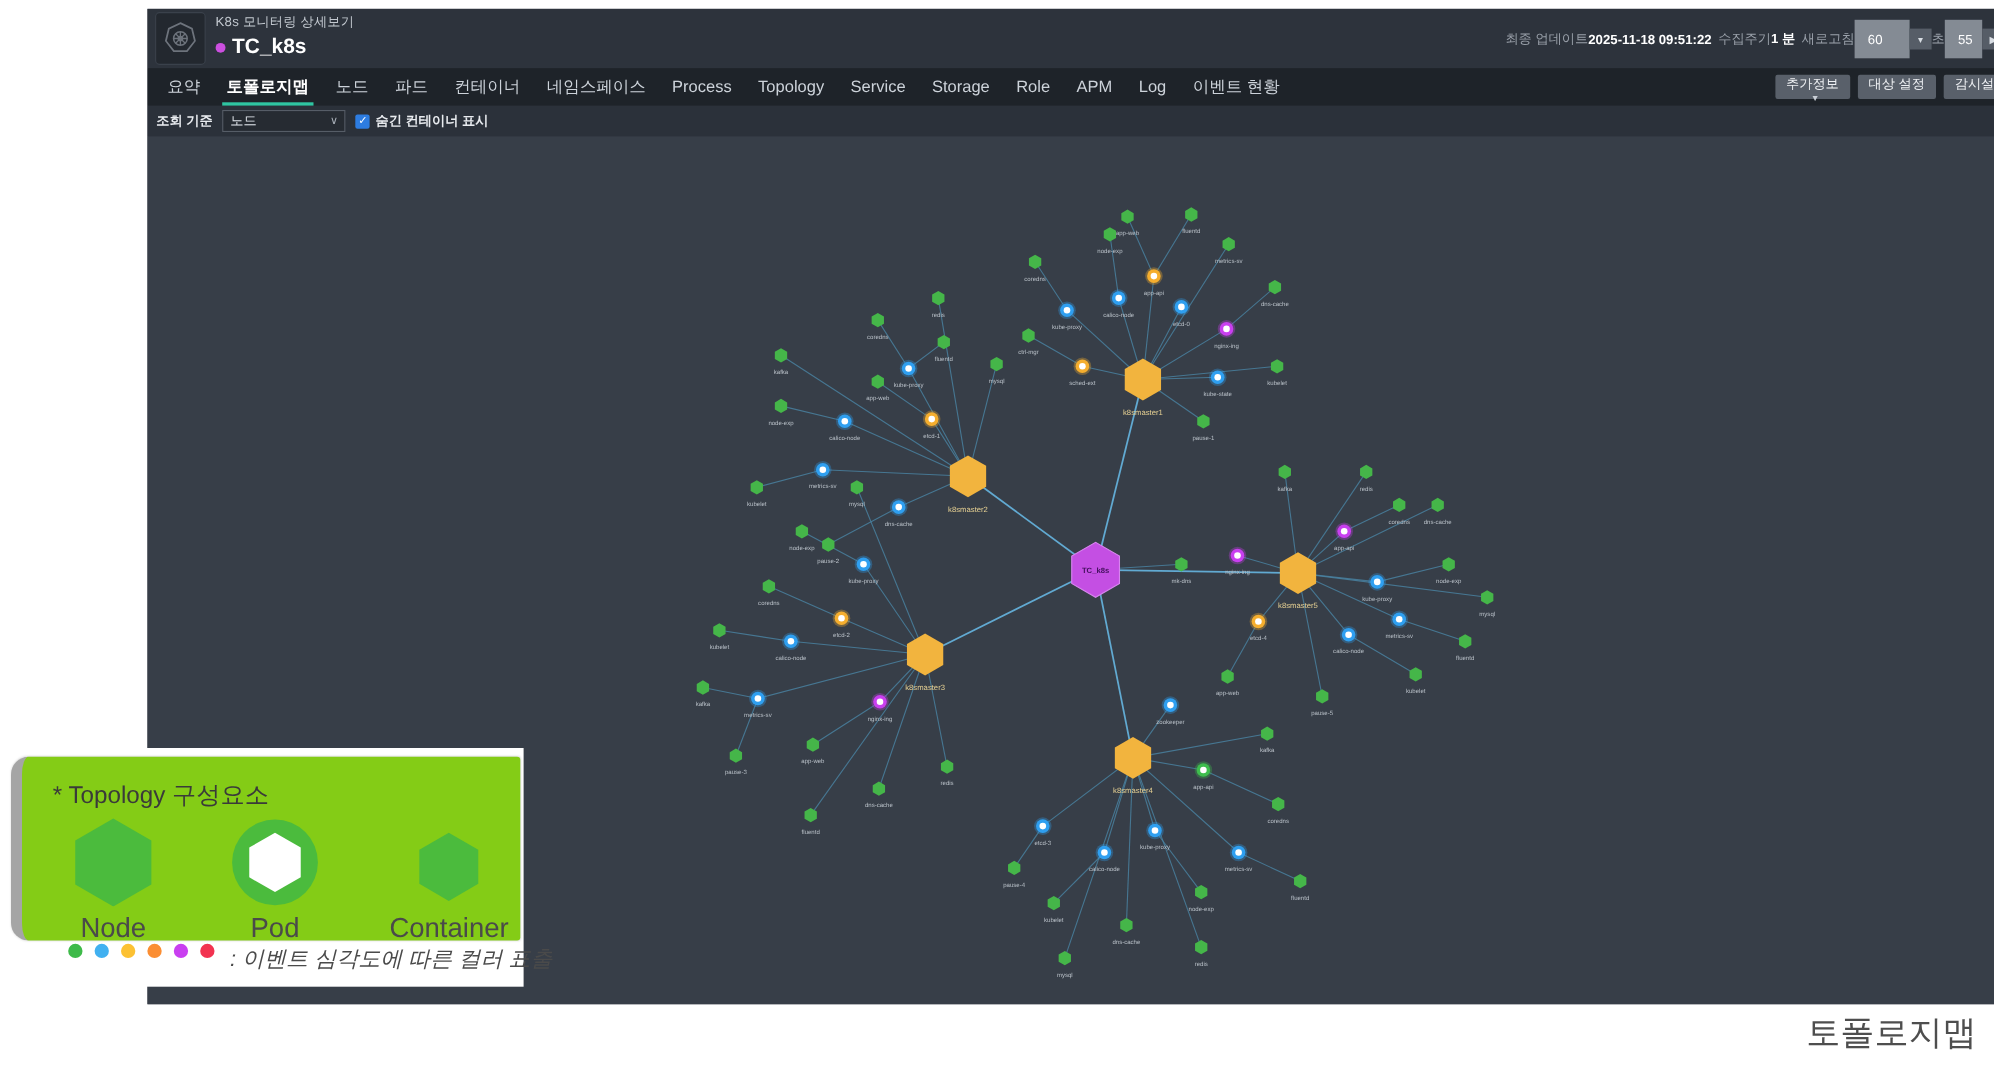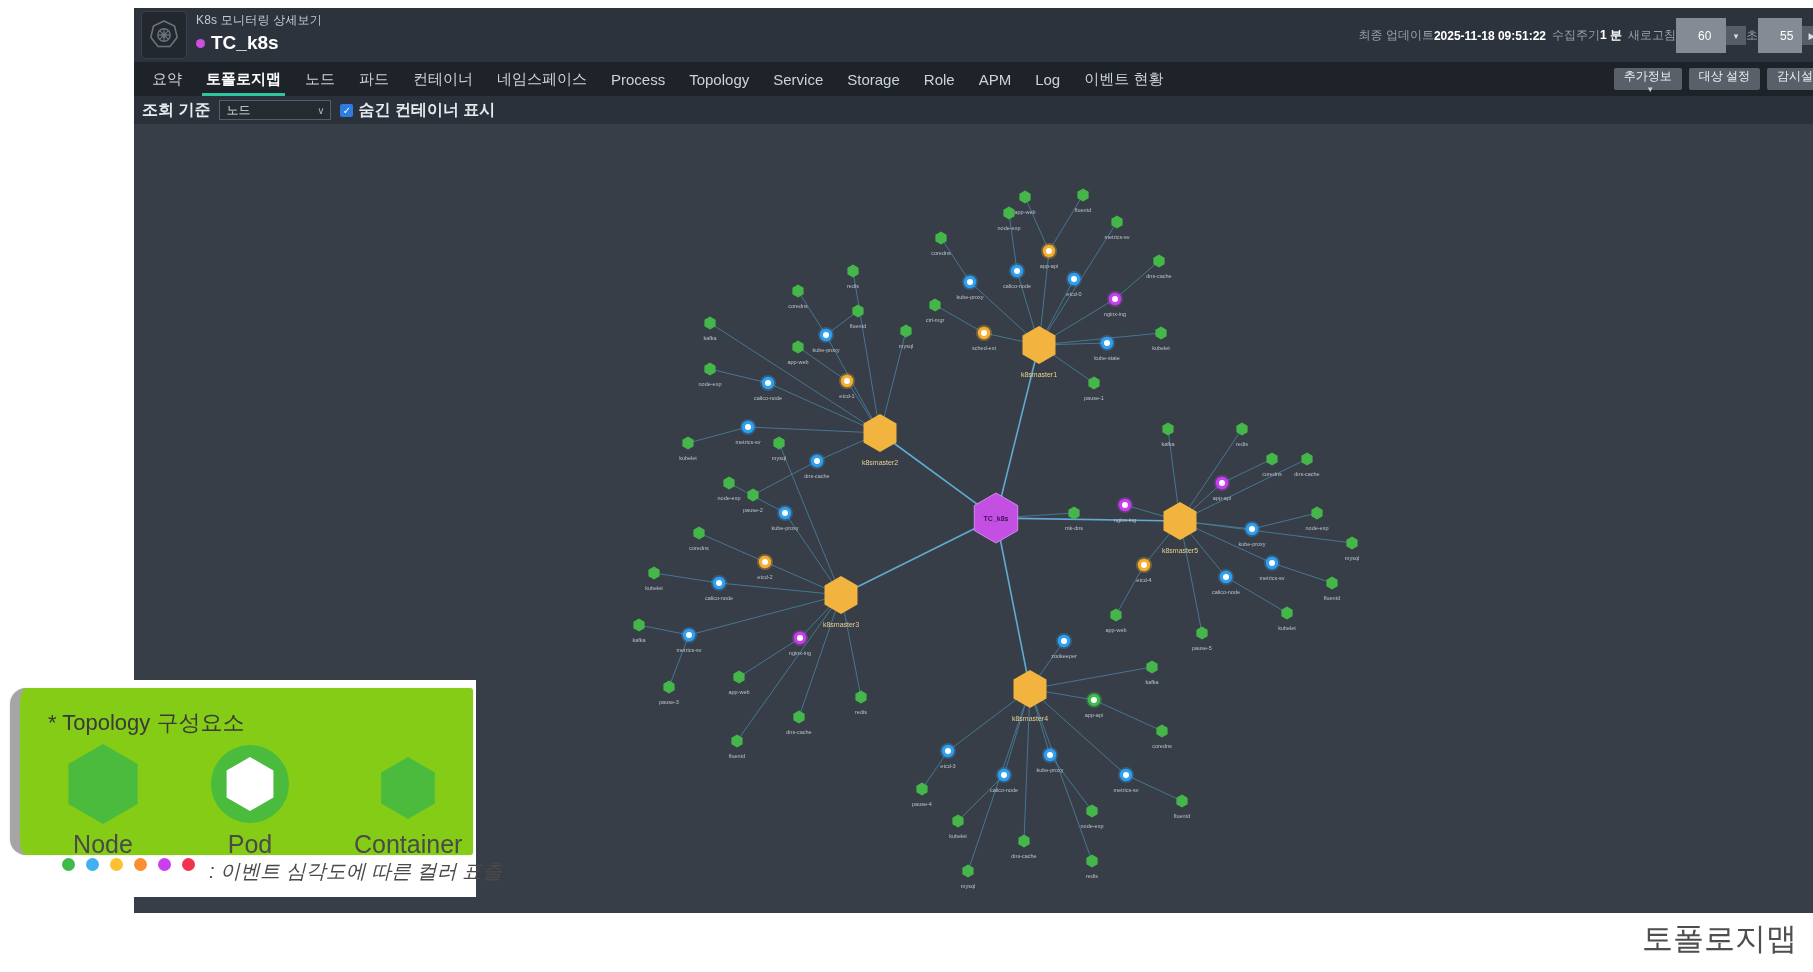--- a/index.html
+++ b/index.html
@@ -17,7 +17,7 @@
   .target-name { font-size:19px; font-weight:bold; color:#ffffff; }
   .hdr-right { position:absolute; right:4px; top:10px; display:flex; align-items:center; gap:0; font-size:12px; color:#9aa1aa; white-space:nowrap; }
   .hdr-right .val { color:#ffffff; font-weight:bold; }
-  .hbox { background:#848b94; color:#fff; height:35px; display:inline-flex; align-items:center; padding:0 22px; font-size:12px; }
+  .hbox { background:#848b94; color:#fff; height:35px; display:inline-flex; align-items:center; padding:0 12px; font-size:12px; }
   .hbtn { background:#565d67; color:#d9dee4; height:19px; width:20px; display:inline-flex; align-items:center; justify-content:center; font-size:9px; cursor:pointer; }
   .box60 { width:50px; }
   .box55 { width:34px; }

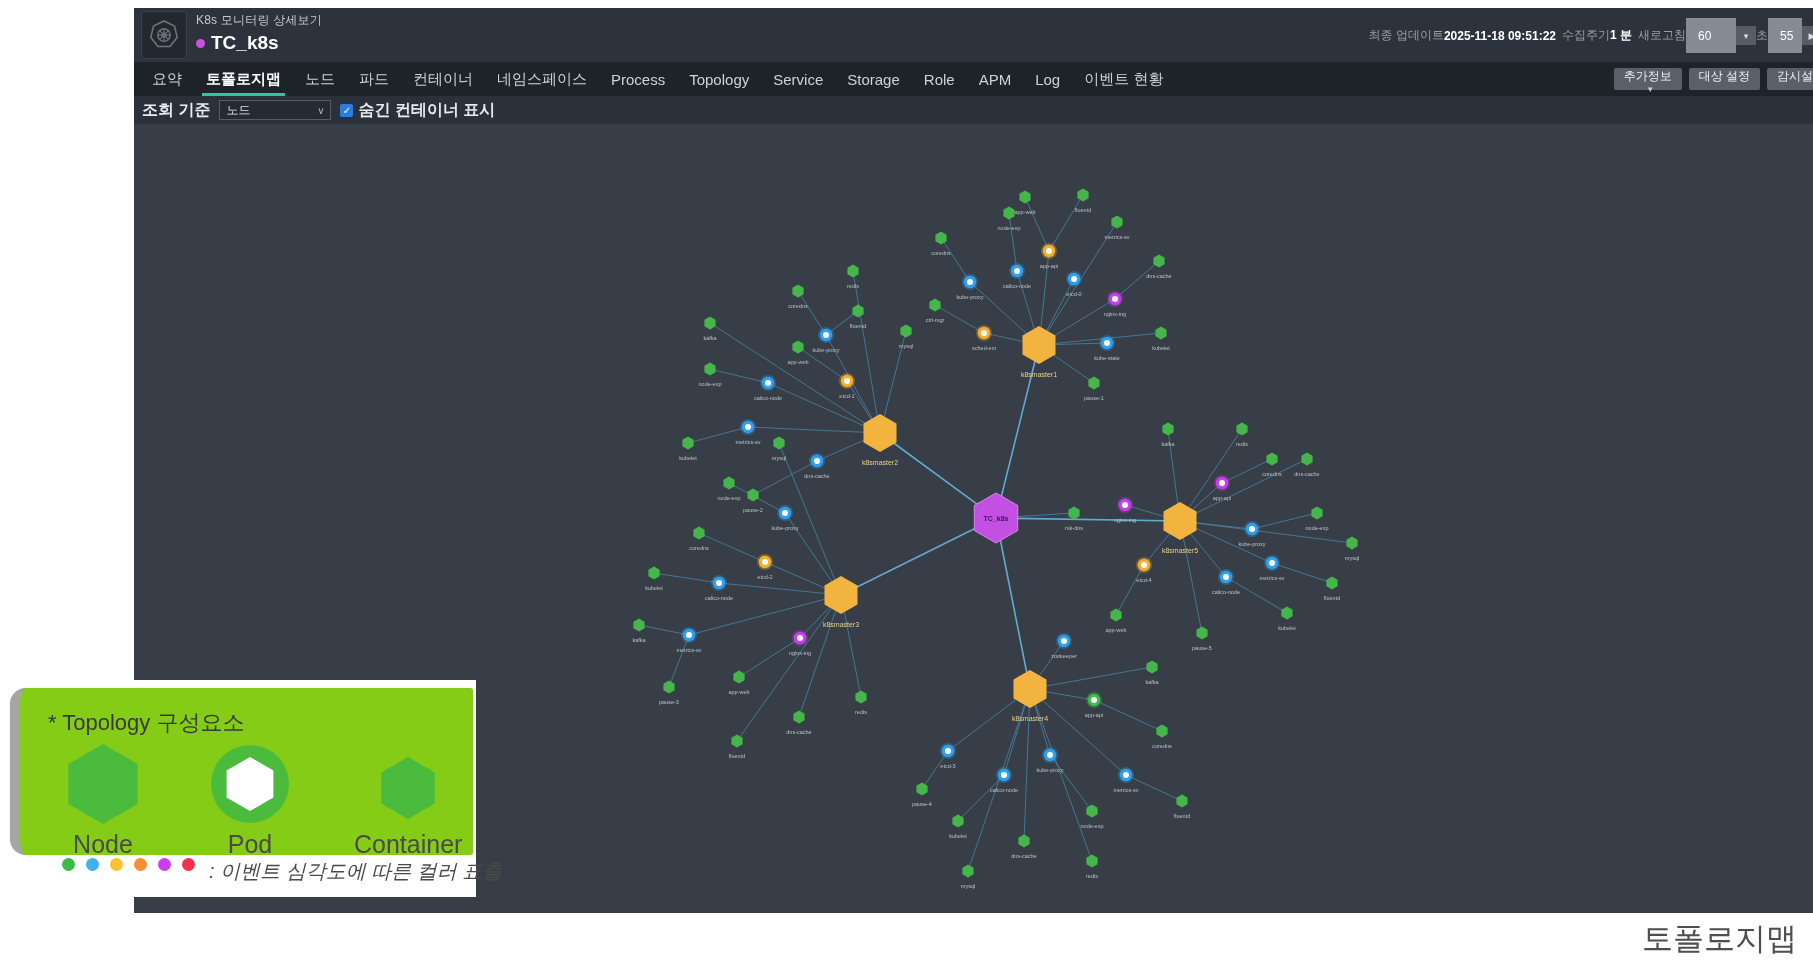--- a/index.html
+++ b/index.html
@@ -33,7 +33,7 @@
 
   
   .filterbar { height:28px; background:#2b313a; display:flex; align-items:center; gap:9px; padding-left:8px; }
-  .flabel { font-size:16px; font-weight:bold; color:#e8ebef; }
+  .flabel { font-size:12px; font-weight:bold; color:#e8ebef; }
   .fselect { width:112px; height:20px; background:#262b32; border:1px solid #565d67; color:#dde2e8; font-size:12px; display:flex; align-items:center; padding:0 6px; cursor:pointer; }
   .fselect .chev { margin-left:auto; font-size:10px; color:#aab1ba; }
   .checkwrap { display:flex; align-items:center; gap:5px; cursor:pointer; }

